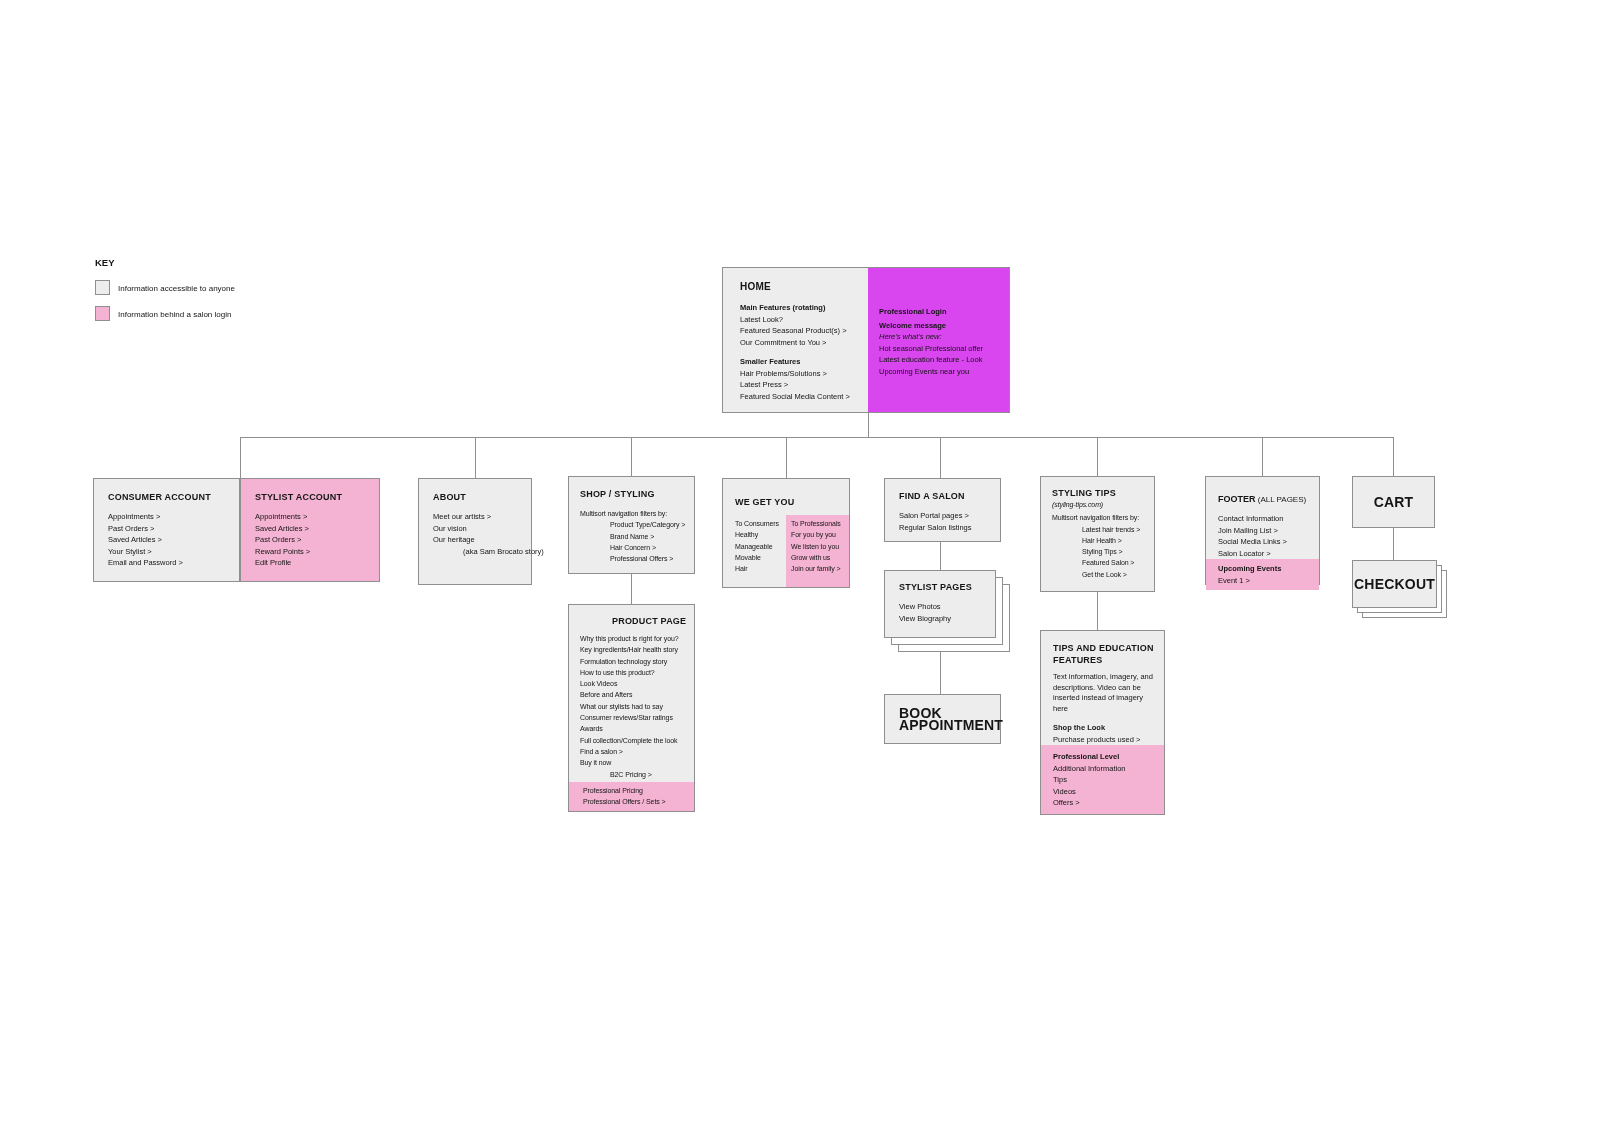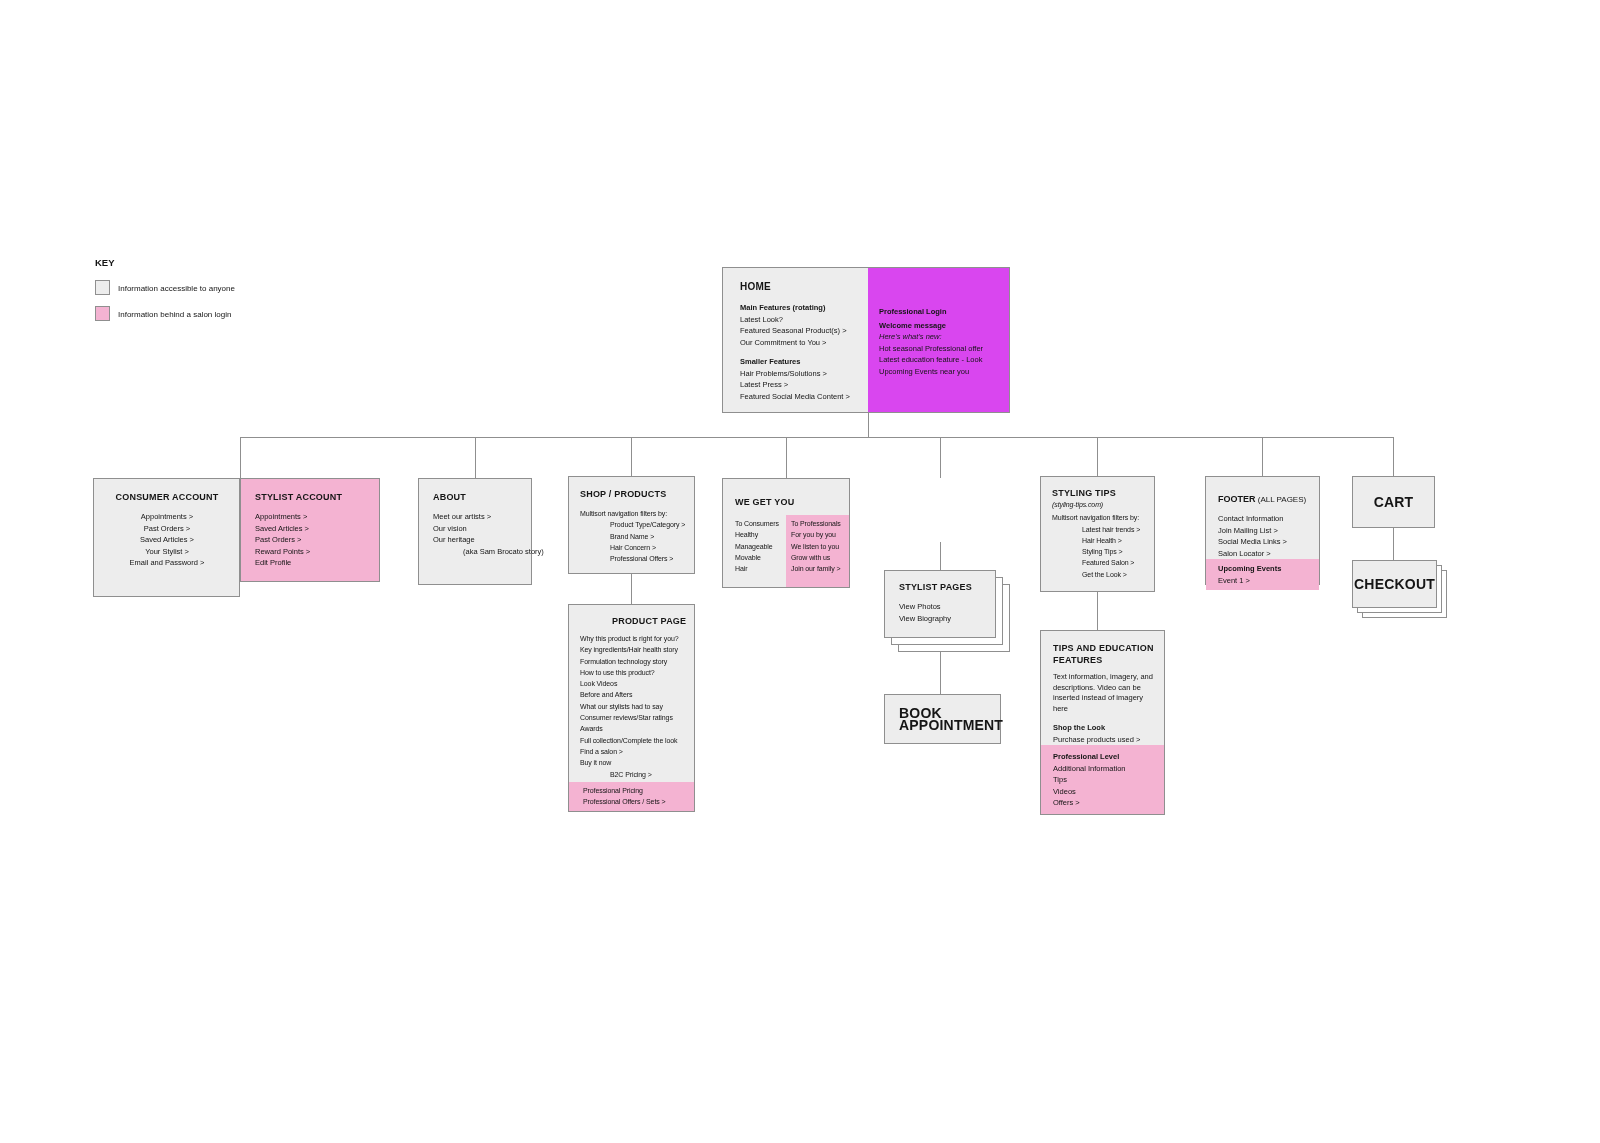--- a/index.html
+++ b/index.html
@@ -33,7 +33,7 @@
   #home .home-left { width:146px; padding:13px 5px 0 17px; }
   #home .home-right { width:142px; background:#d946ef; padding:38px 5px 0 11px; }
 
-  #consumer { left:93px;  top:478px; width:147px; height:119px; padding:13px 13px 0 14px;text-align:center; }
+  #consumer { left:93px;  top:478px; width:147px; height:104px; padding:13px 13px 0 14px; }
   #stylist  { left:240px; top:478px; width:140px; height:104px; padding:13px 12px 0 14px; }
   #about    { left:418px; top:478px; width:114px; height:107px; padding:13px 10px 0 14px; }
   #shop     { left:568px; top:476px; width:127px; height:98px;  padding:12px 4px 0 11px; }

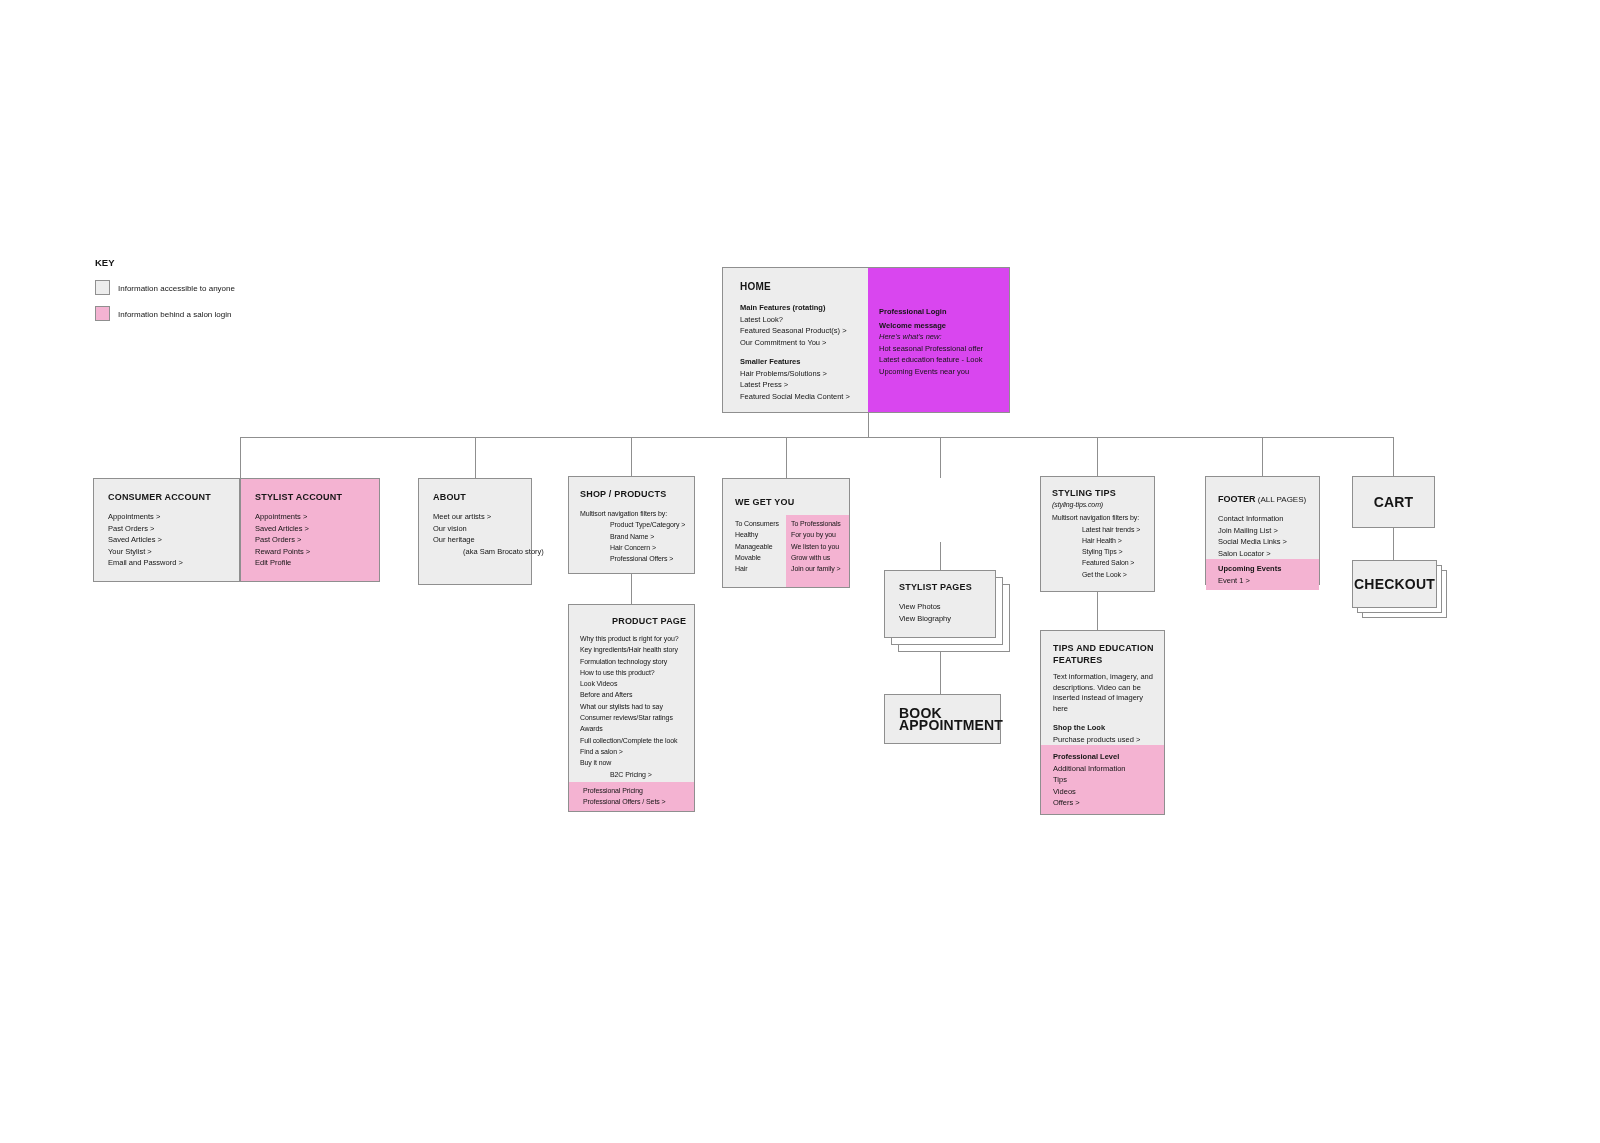--- a/index.html
+++ b/index.html
@@ -134,7 +134,7 @@
   </div>
 
   <div class="box" id="shop">
-    <div class="title-sm">SHOP / PRODUCTS</div>
+    <div class="title-sm">SHOP / STYLING</div>
     <div class="item-sm">Multisort navigation filters by:</div>
     <div class="item-sm ind">Product Type/Category &gt;</div>
     <div class="item-sm ind">Brand Name &gt;</div>

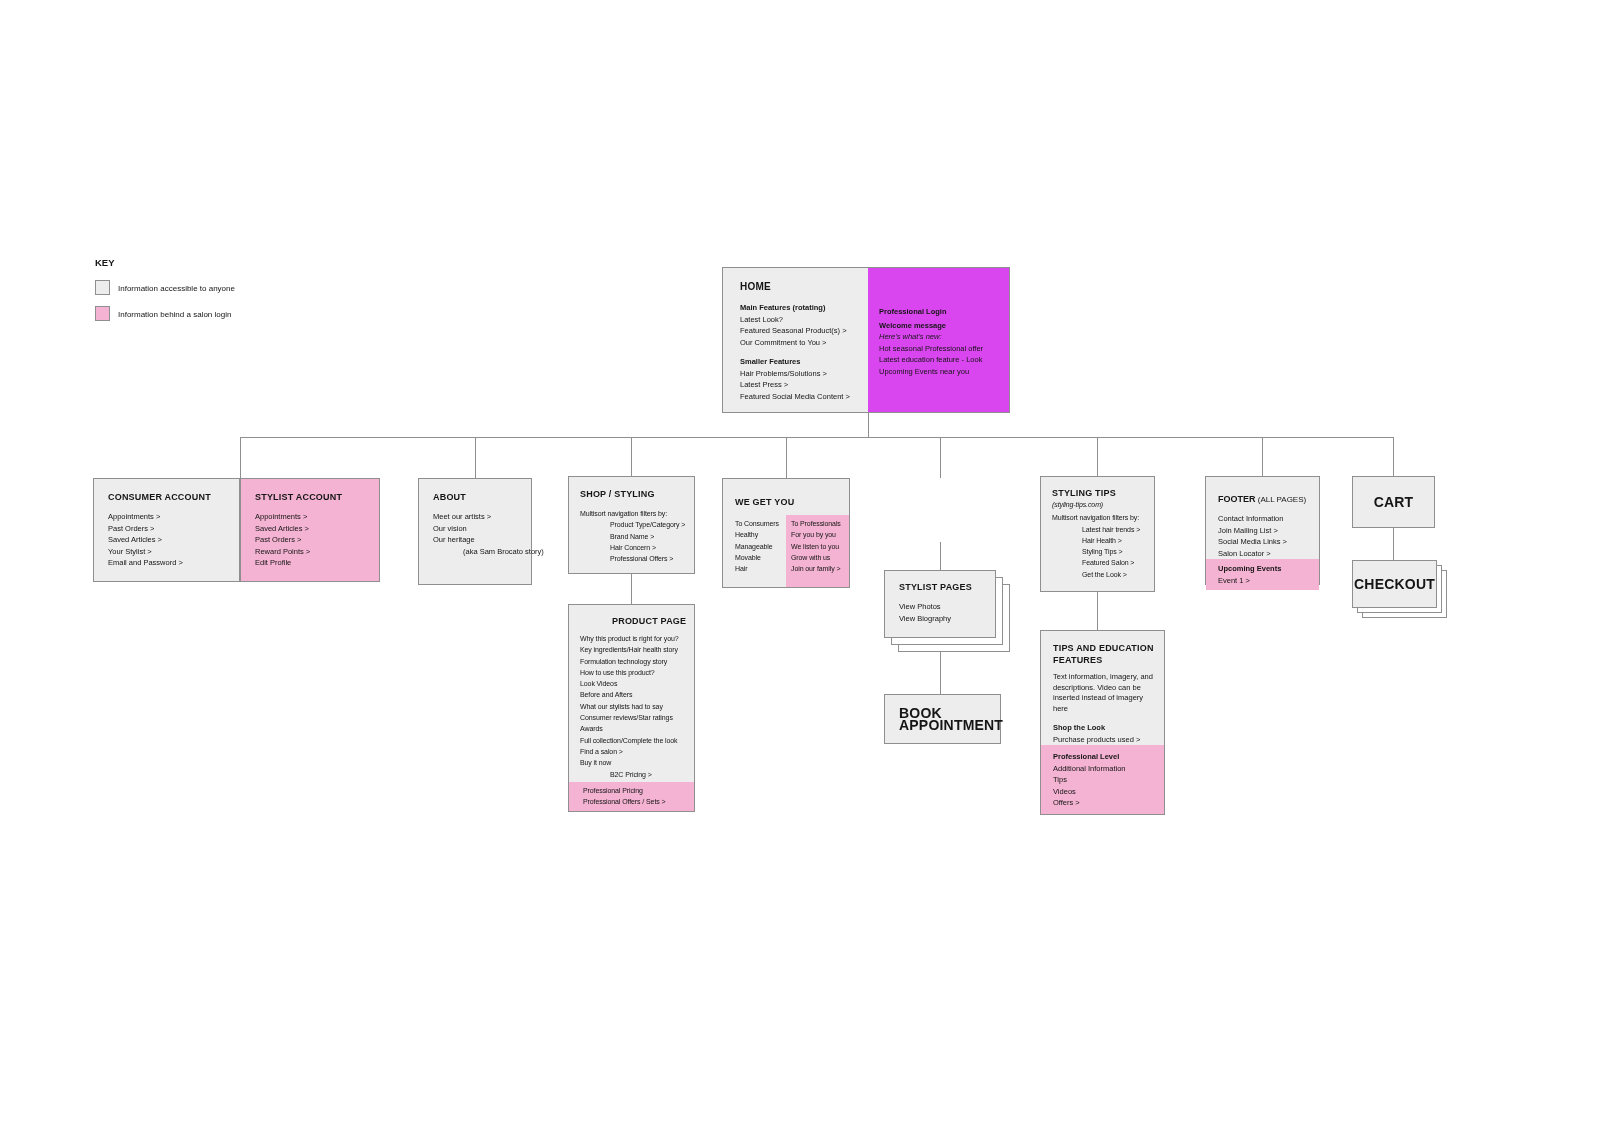--- a/index.html
+++ b/index.html
@@ -164,6 +164,11 @@
     </div>
   </div>
 
+  <div class="box" id="salon">
+    <div class="title-sm">FIND A SALON</div>
+    <div class="item">Salon Portal pages &gt;</div>
+    <div class="item">Regular Salon listings</div>
+  </div>
 
   <div class="box whitebg" style="left:898px;top:584px;width:112px;height:68px;"></div>
   <div class="box whitebg" style="left:891px;top:577px;width:112px;height:68px;"></div>

